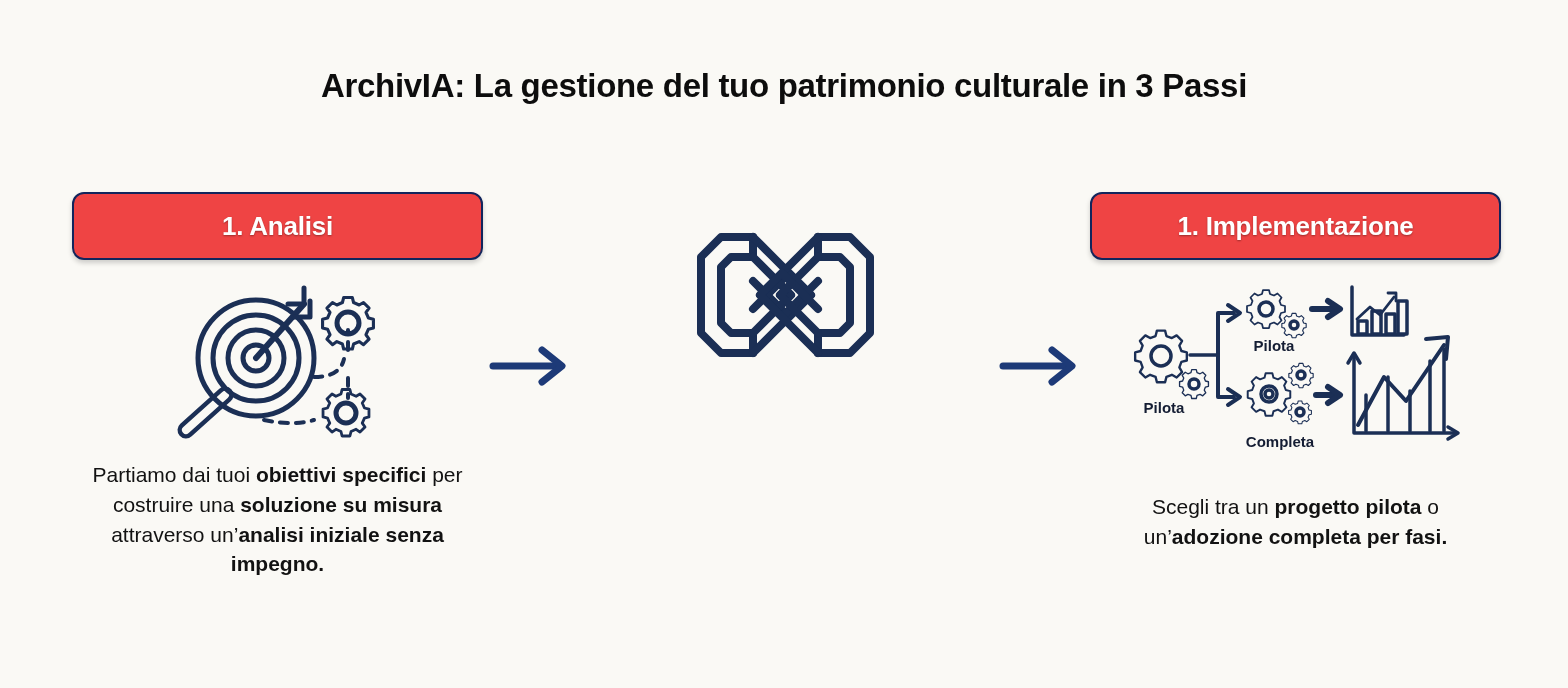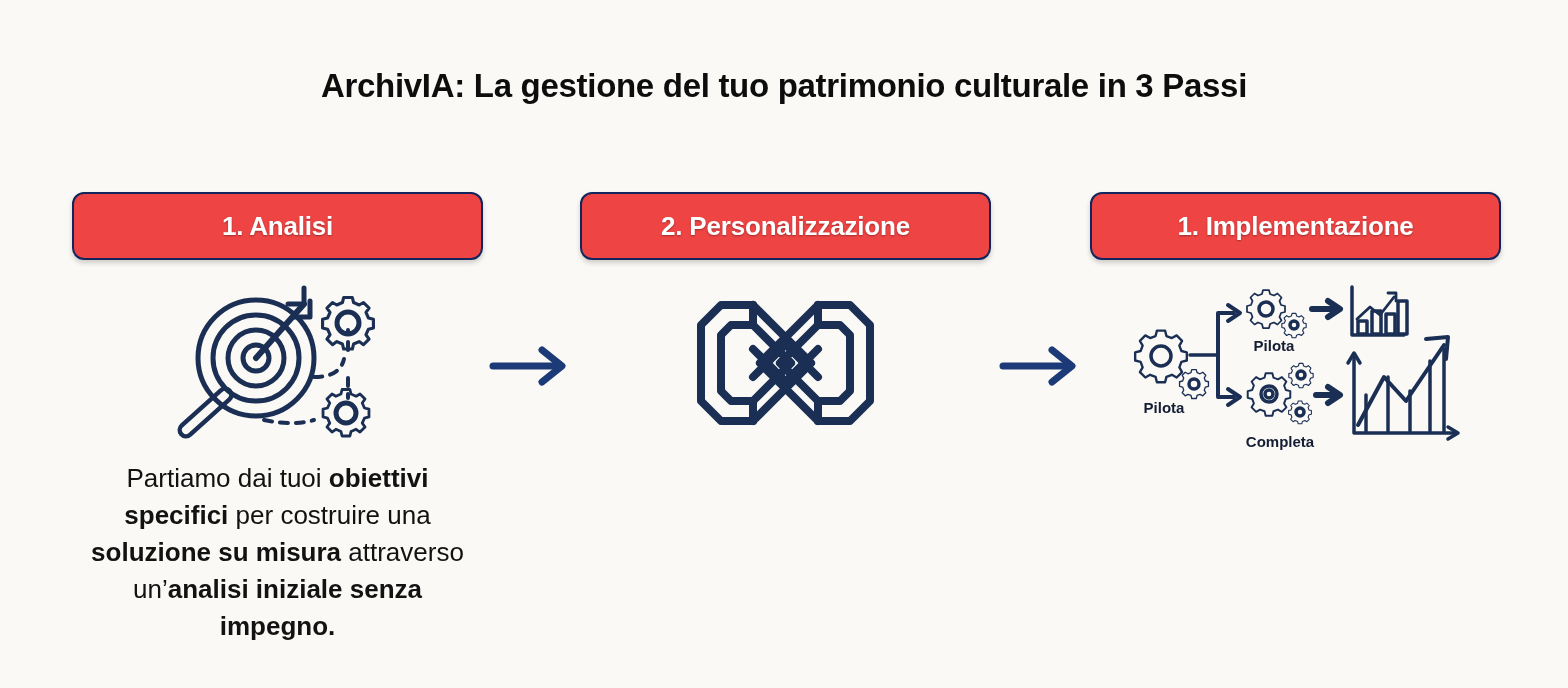--- a/index.html
+++ b/index.html
@@ -152,9 +152,6 @@
 </div>
 
 <div class="col col-2">
-  <div class="badge">
-    <span class="badge-label">2. Personalizzazione</span>
-  </div>
 
   <div class="icon-wrap">
     <svg width="185" height="160" viewBox="0 0 185 160">

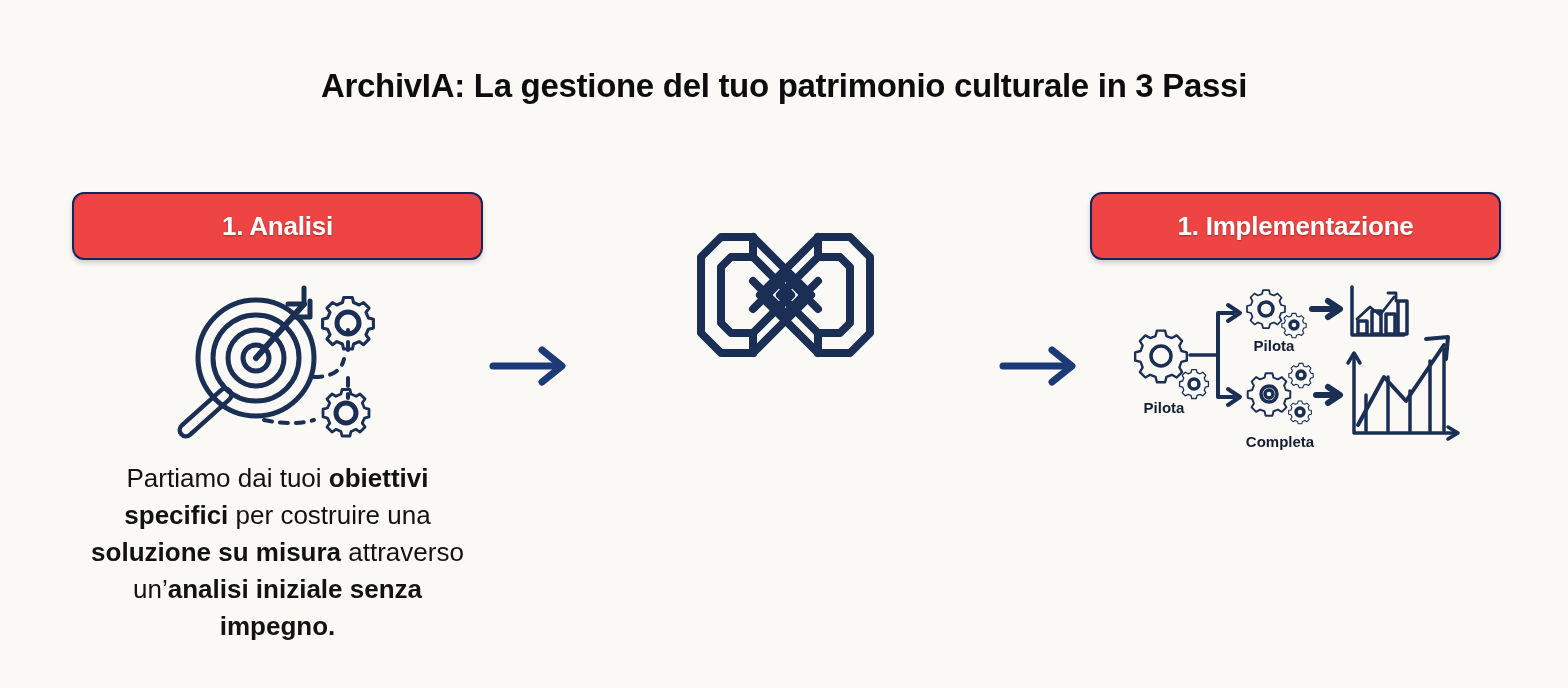--- a/index.html
+++ b/index.html
@@ -68,7 +68,7 @@
   .desc {
     margin-top: 10px;
     text-align: center;
-    font-size: 26px;
+    font-size: 21px;
     line-height: 1.42;
     color: #121212;
     padding: 0 18px;

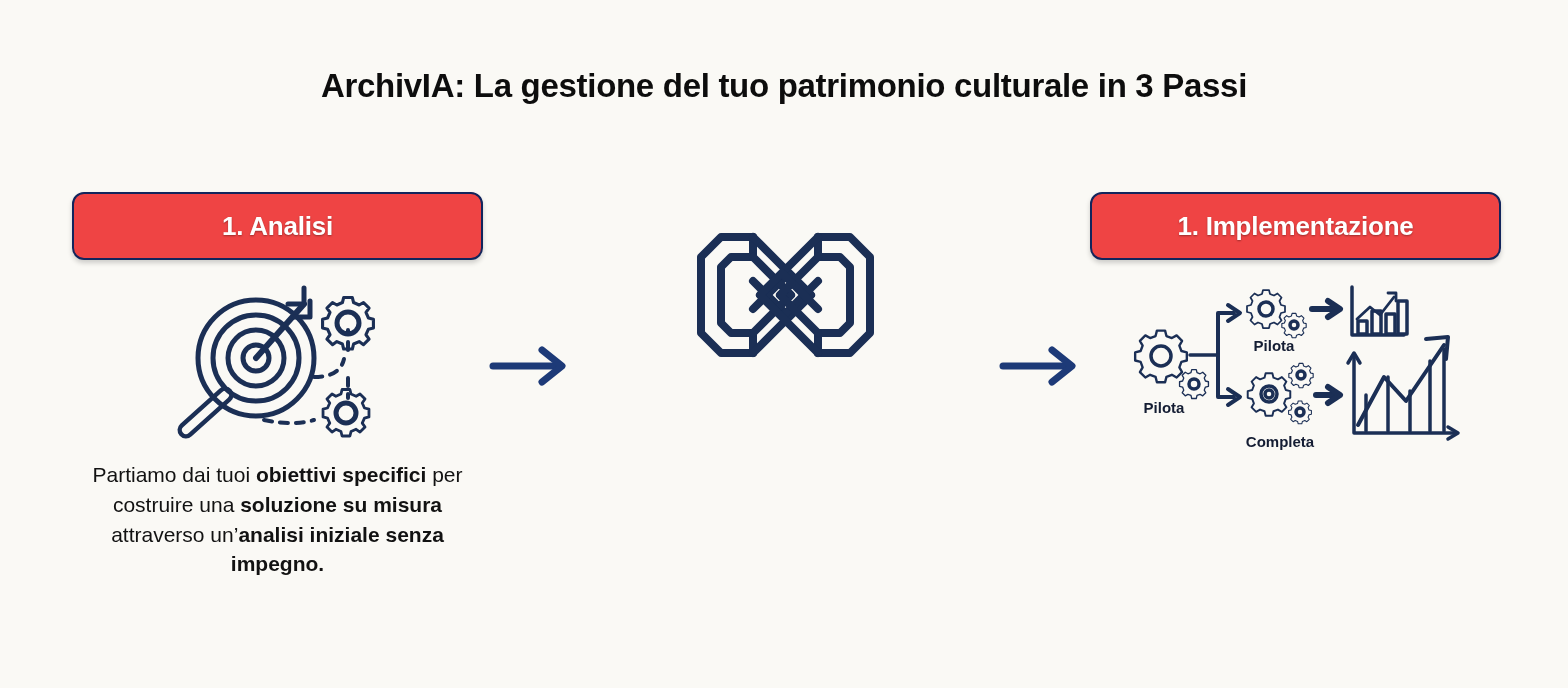--- a/index.html
+++ b/index.html
@@ -300,6 +300,7 @@
     </svg>
   </div>
 
+  <div class="desc desc-3"><span>Scegli tra un </span><b>progetto pilota</b><span> o un’</span><b>adozione completa per fasi.</b></div>
 </div>
 
 </body></html>

